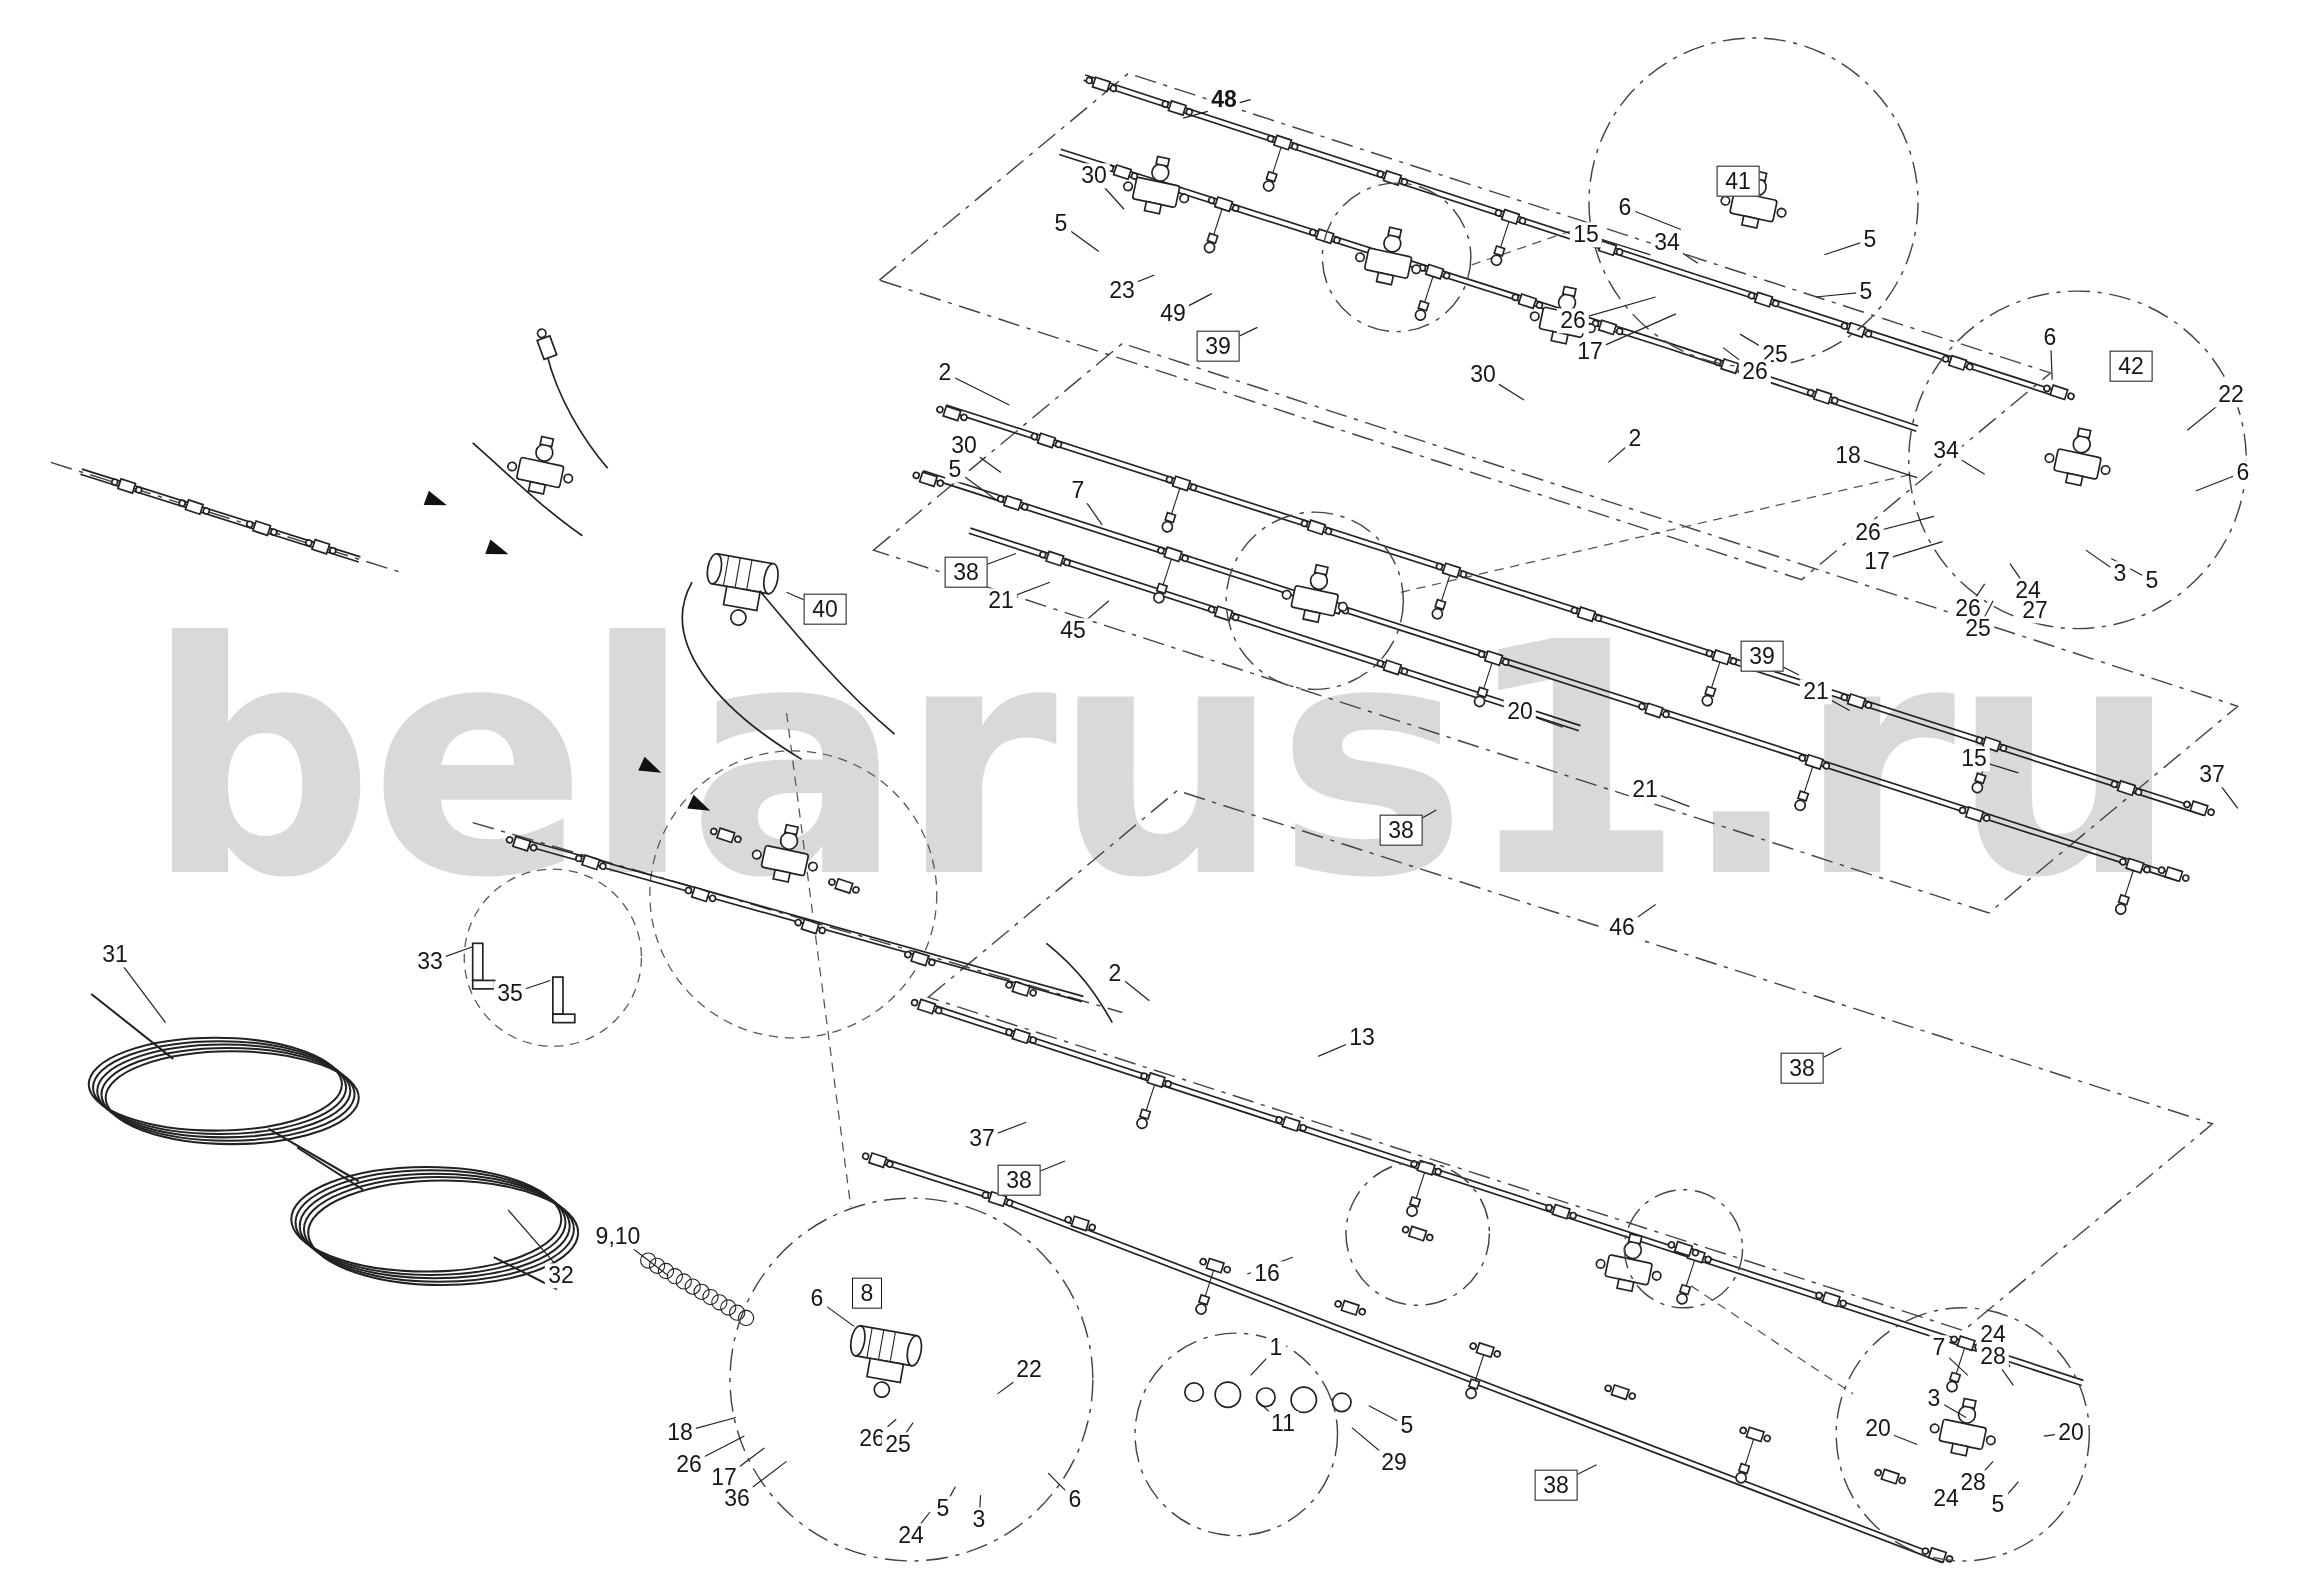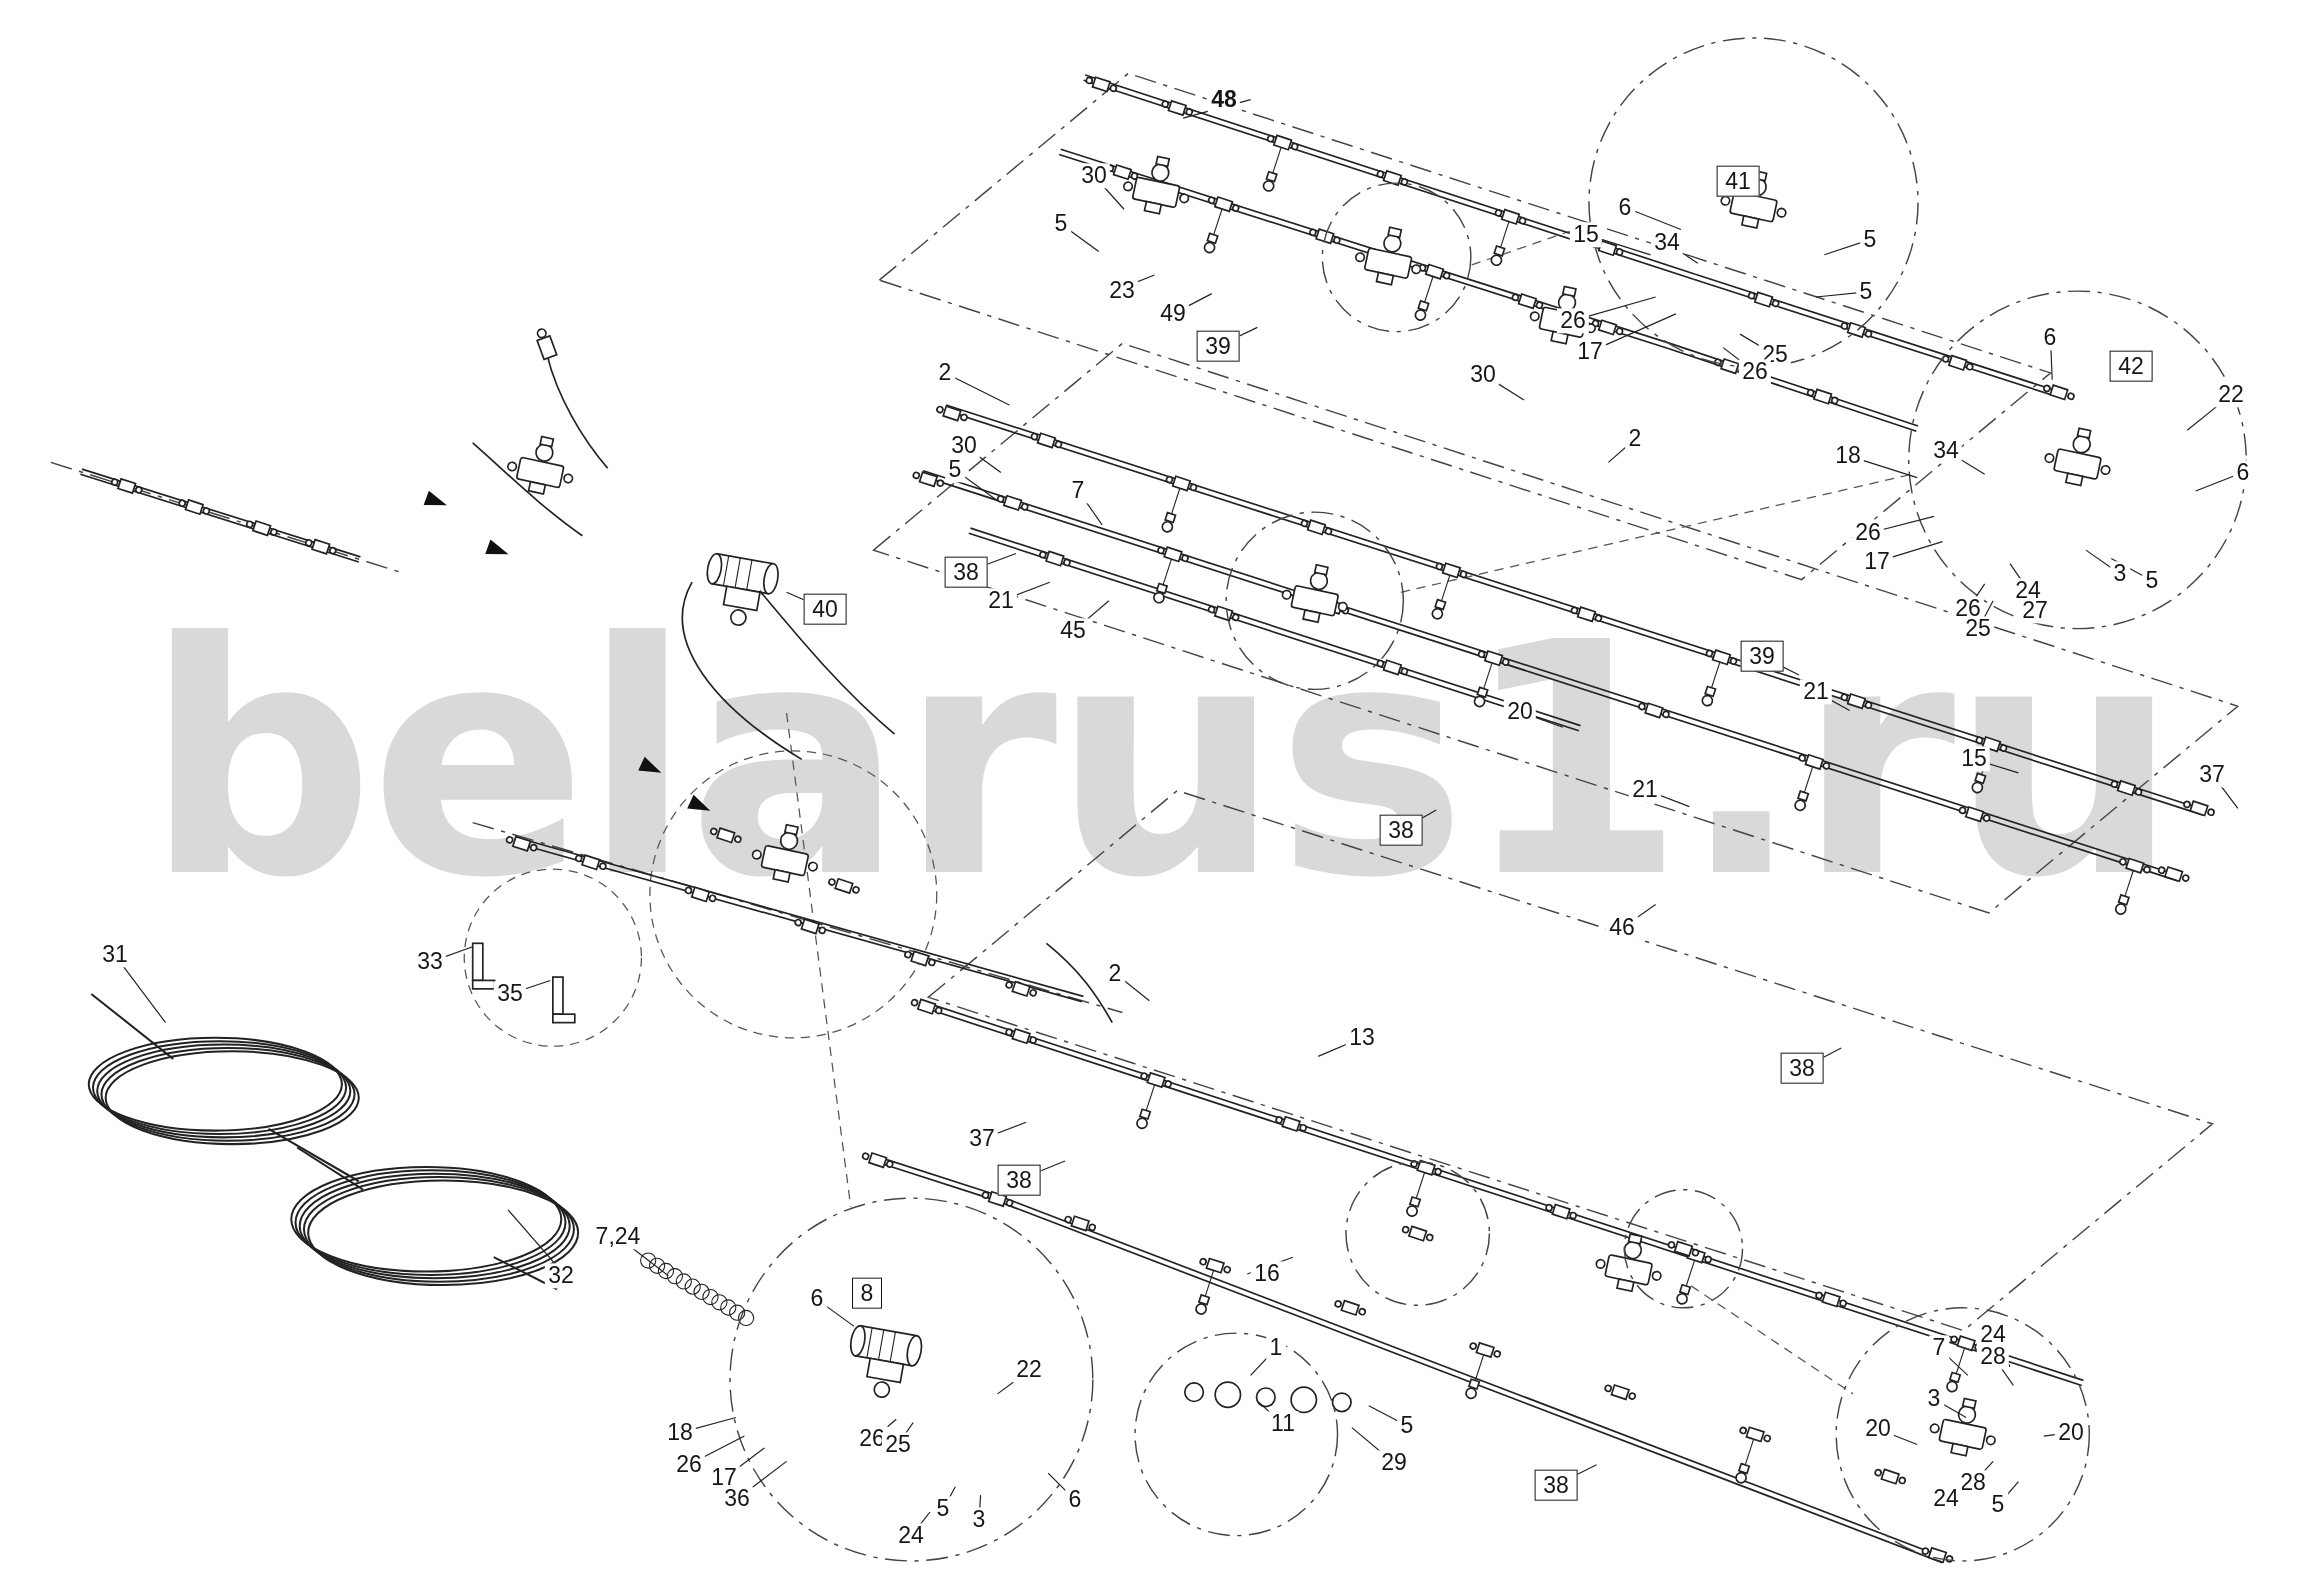--- a/index.html
+++ b/index.html
@@ -862,7 +862,7 @@
       <div class="callout" style="left: 510px; top: 994px;">35</div>
       <div class="callout" style="left: 115px; top: 955px;">31</div>
       <div class="callout" style="left: 561px; top: 1276px;">32</div>
-      <div class="callout" style="left: 618px; top: 1237px;">7,24</div>
+      <div class="callout" style="left: 618px; top: 1237px;">9,10</div>
       <div class="callout boxed" style="left: 867px; top: 1293px;">8</div>
       <div class="callout" style="left: 817px; top: 1299px;">6</div>
       <div class="callout" style="left: 1029px; top: 1370px;">22</div>

